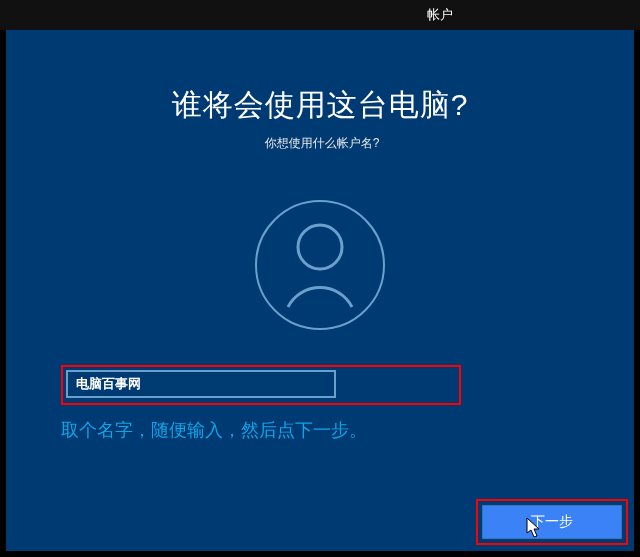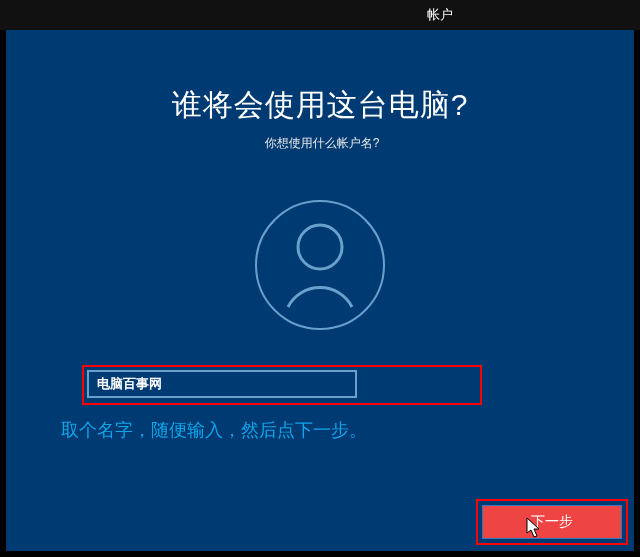--- a/index.html
+++ b/index.html
@@ -94,7 +94,6 @@
     border: 2px solid #ff0000;
     box-sizing: border-box;
     padding: 3px;
-    margin-left: 21px;
   }
   .username-field {
     width: 270px;

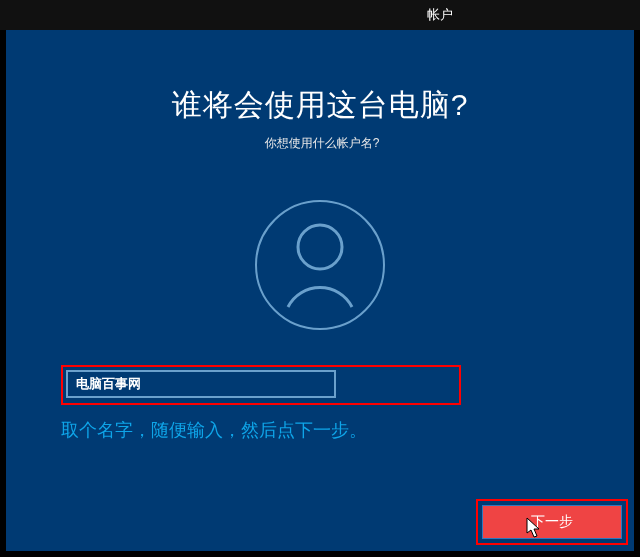--- a/index.html
+++ b/index.html
@@ -126,7 +126,7 @@
   .next-btn {
     width: 140px;
     height: 34px;
-    background: #ef4444;
+    background: #3b82f6;
     border: 1px solid #2f78bd;
     color: #fff;
     font-size: 14px;

